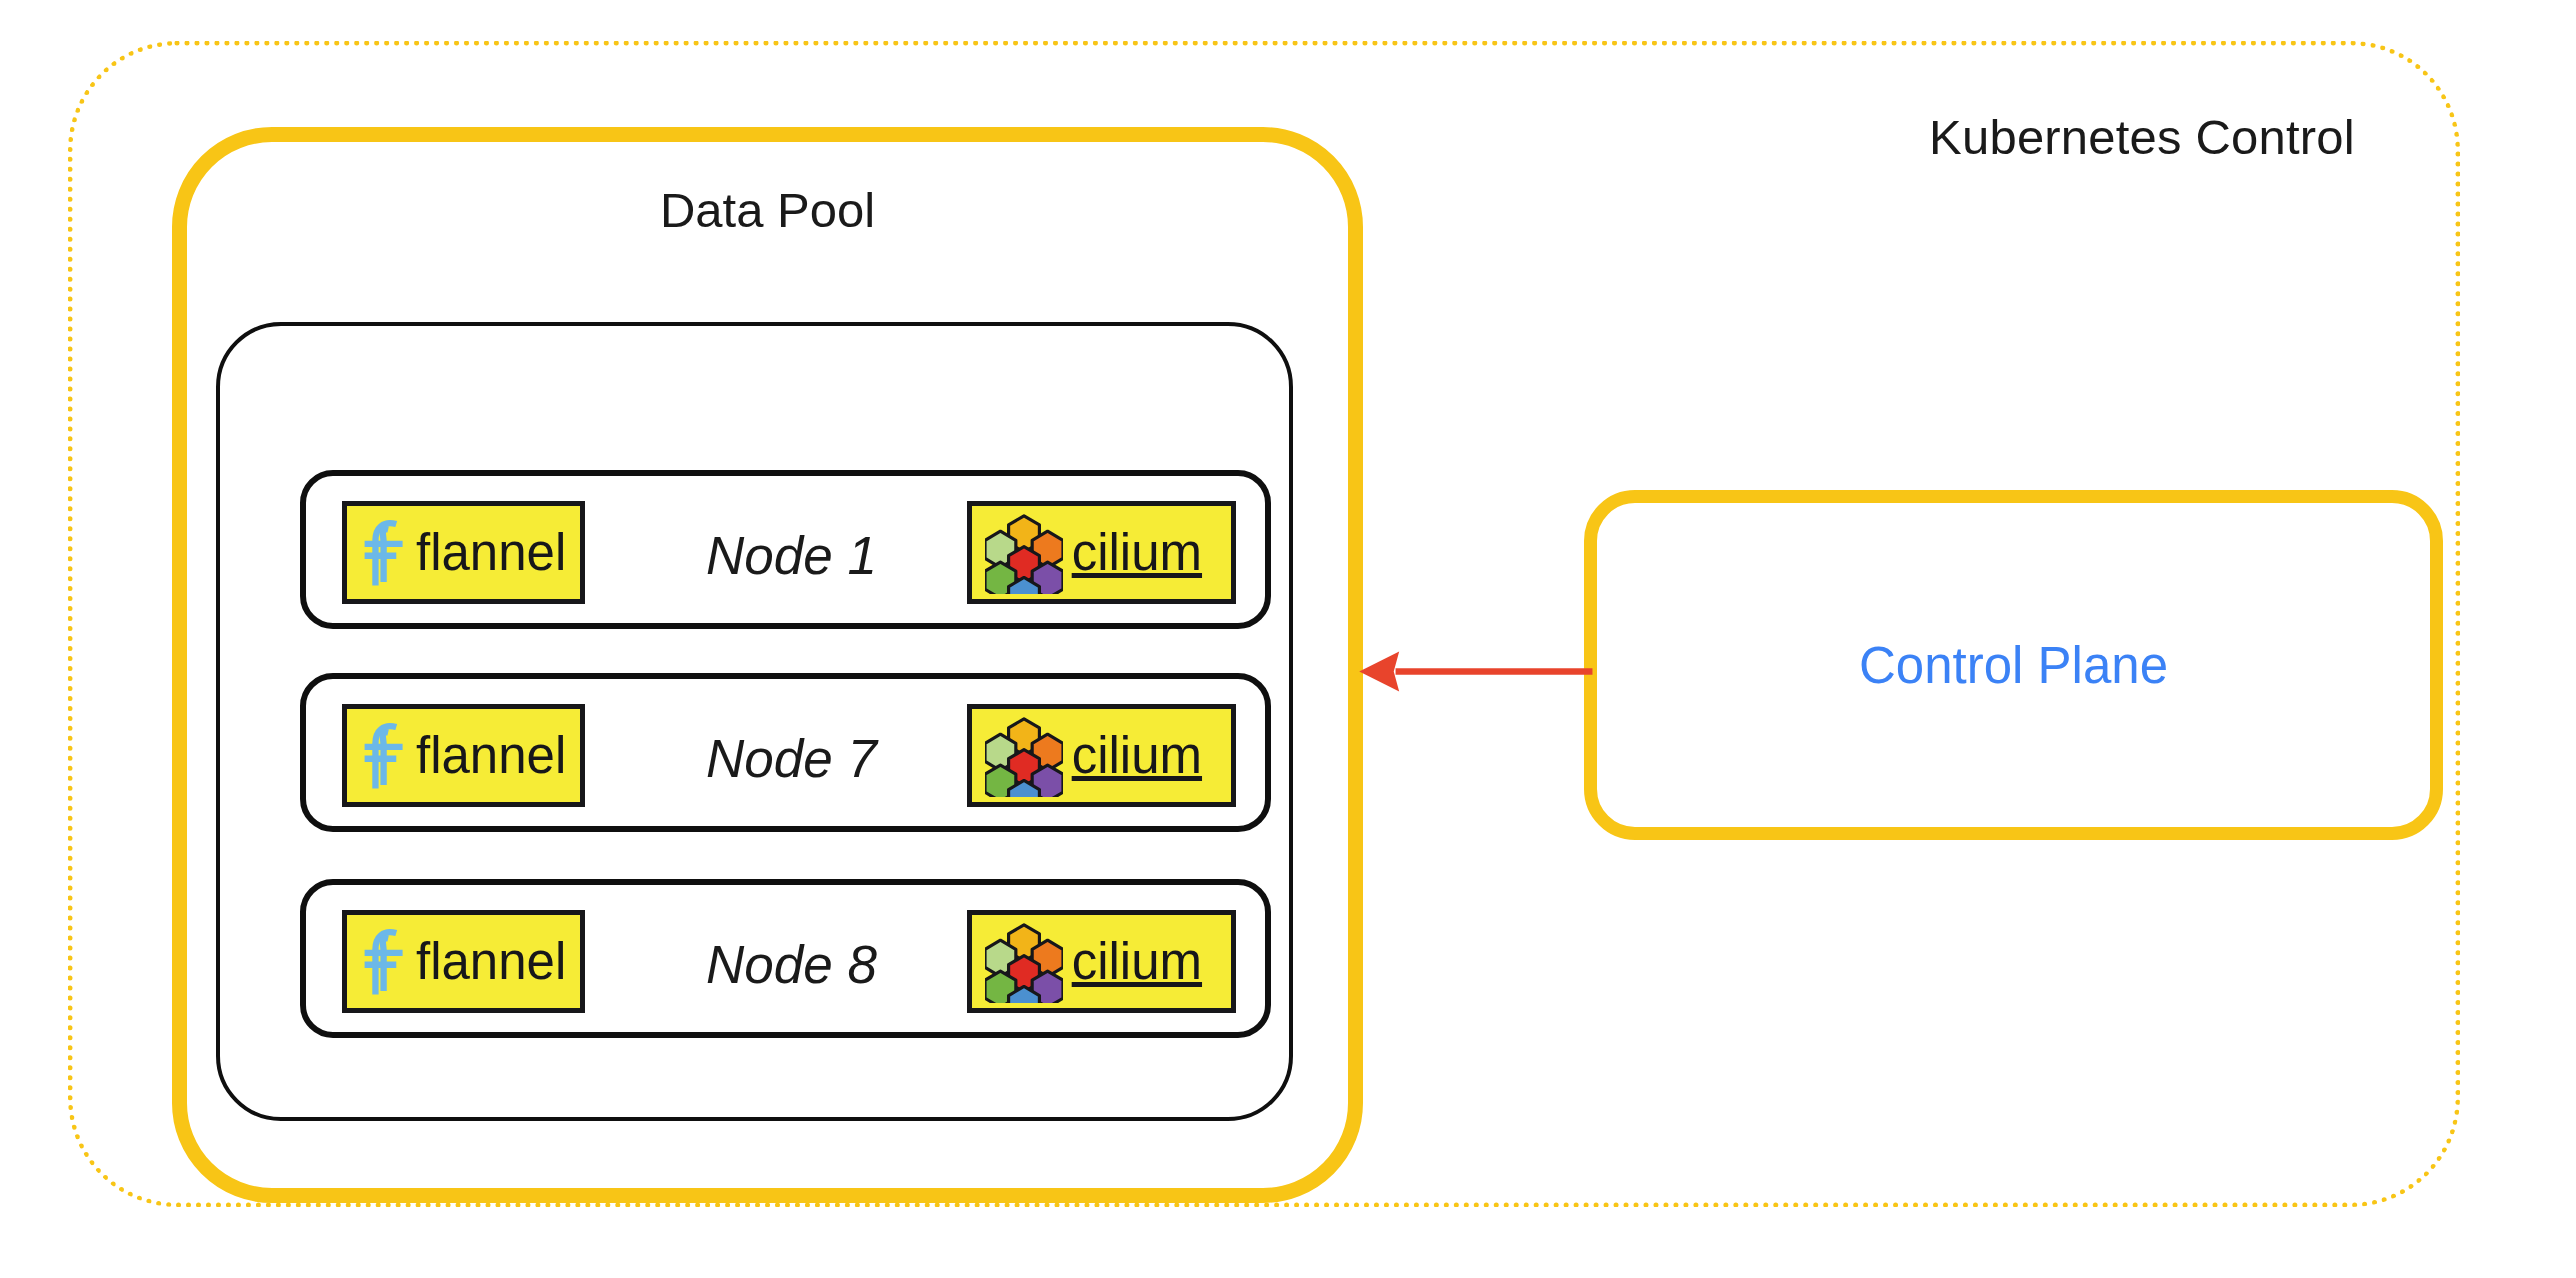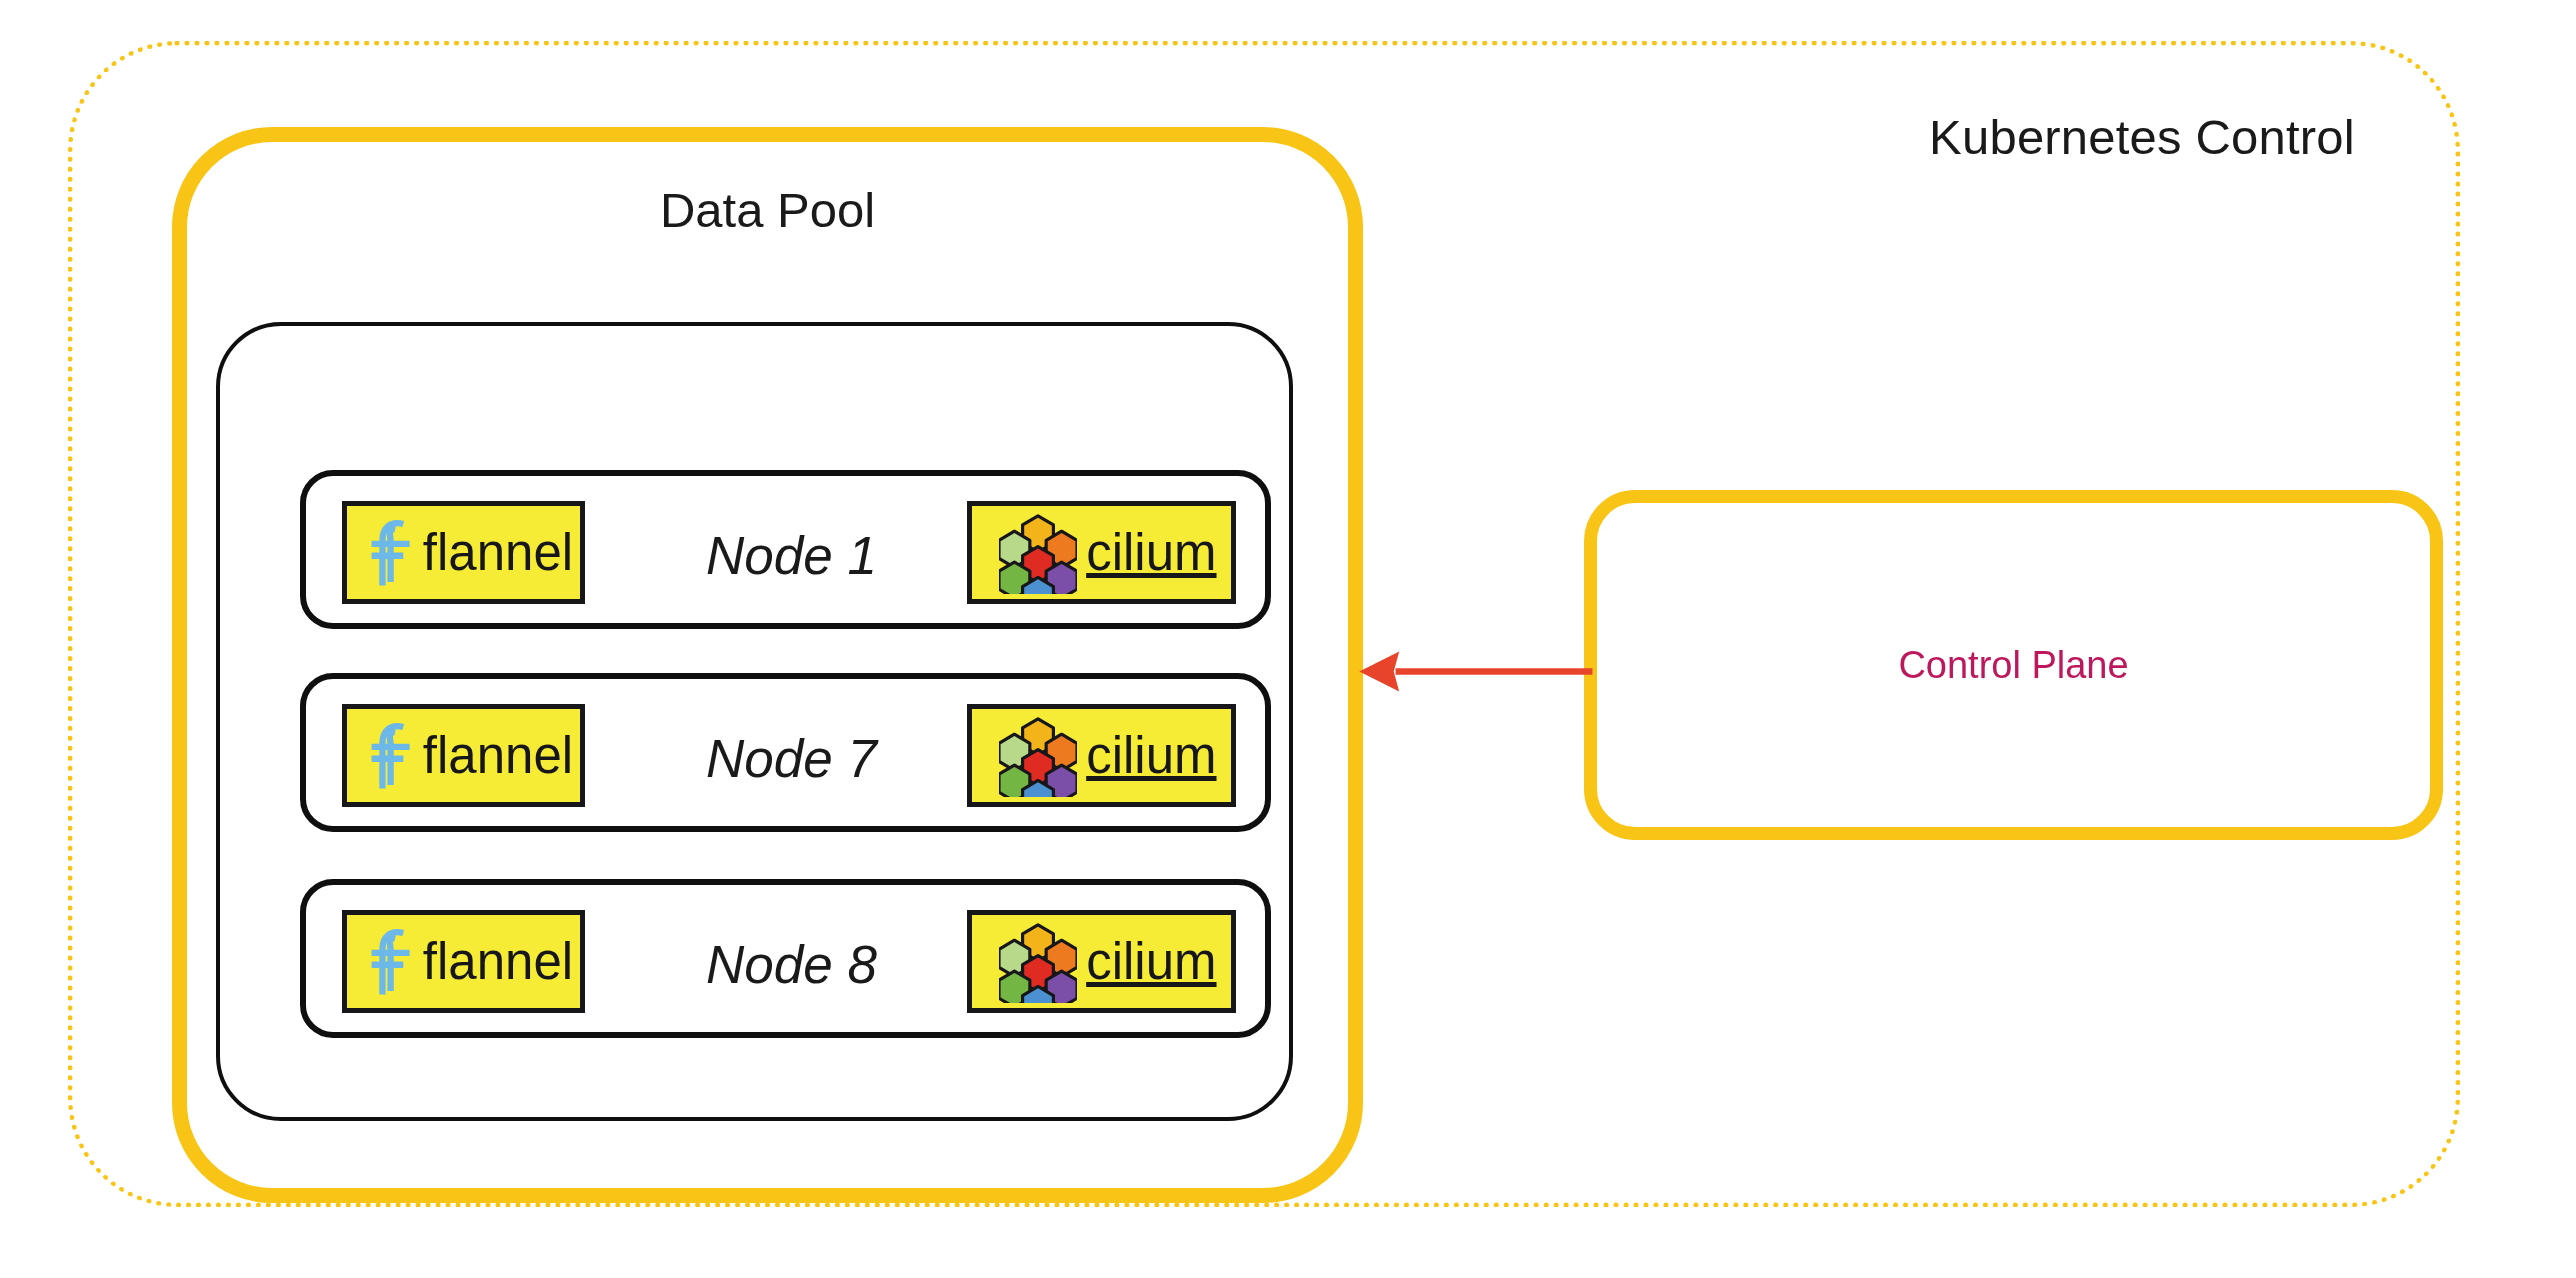--- a/index.html
+++ b/index.html
@@ -129,7 +129,6 @@
     background: #F6EC36;
     display: flex;
     align-items: center;
-    justify-content: center;
   }
   .badge-flannel {
     left: 36px;

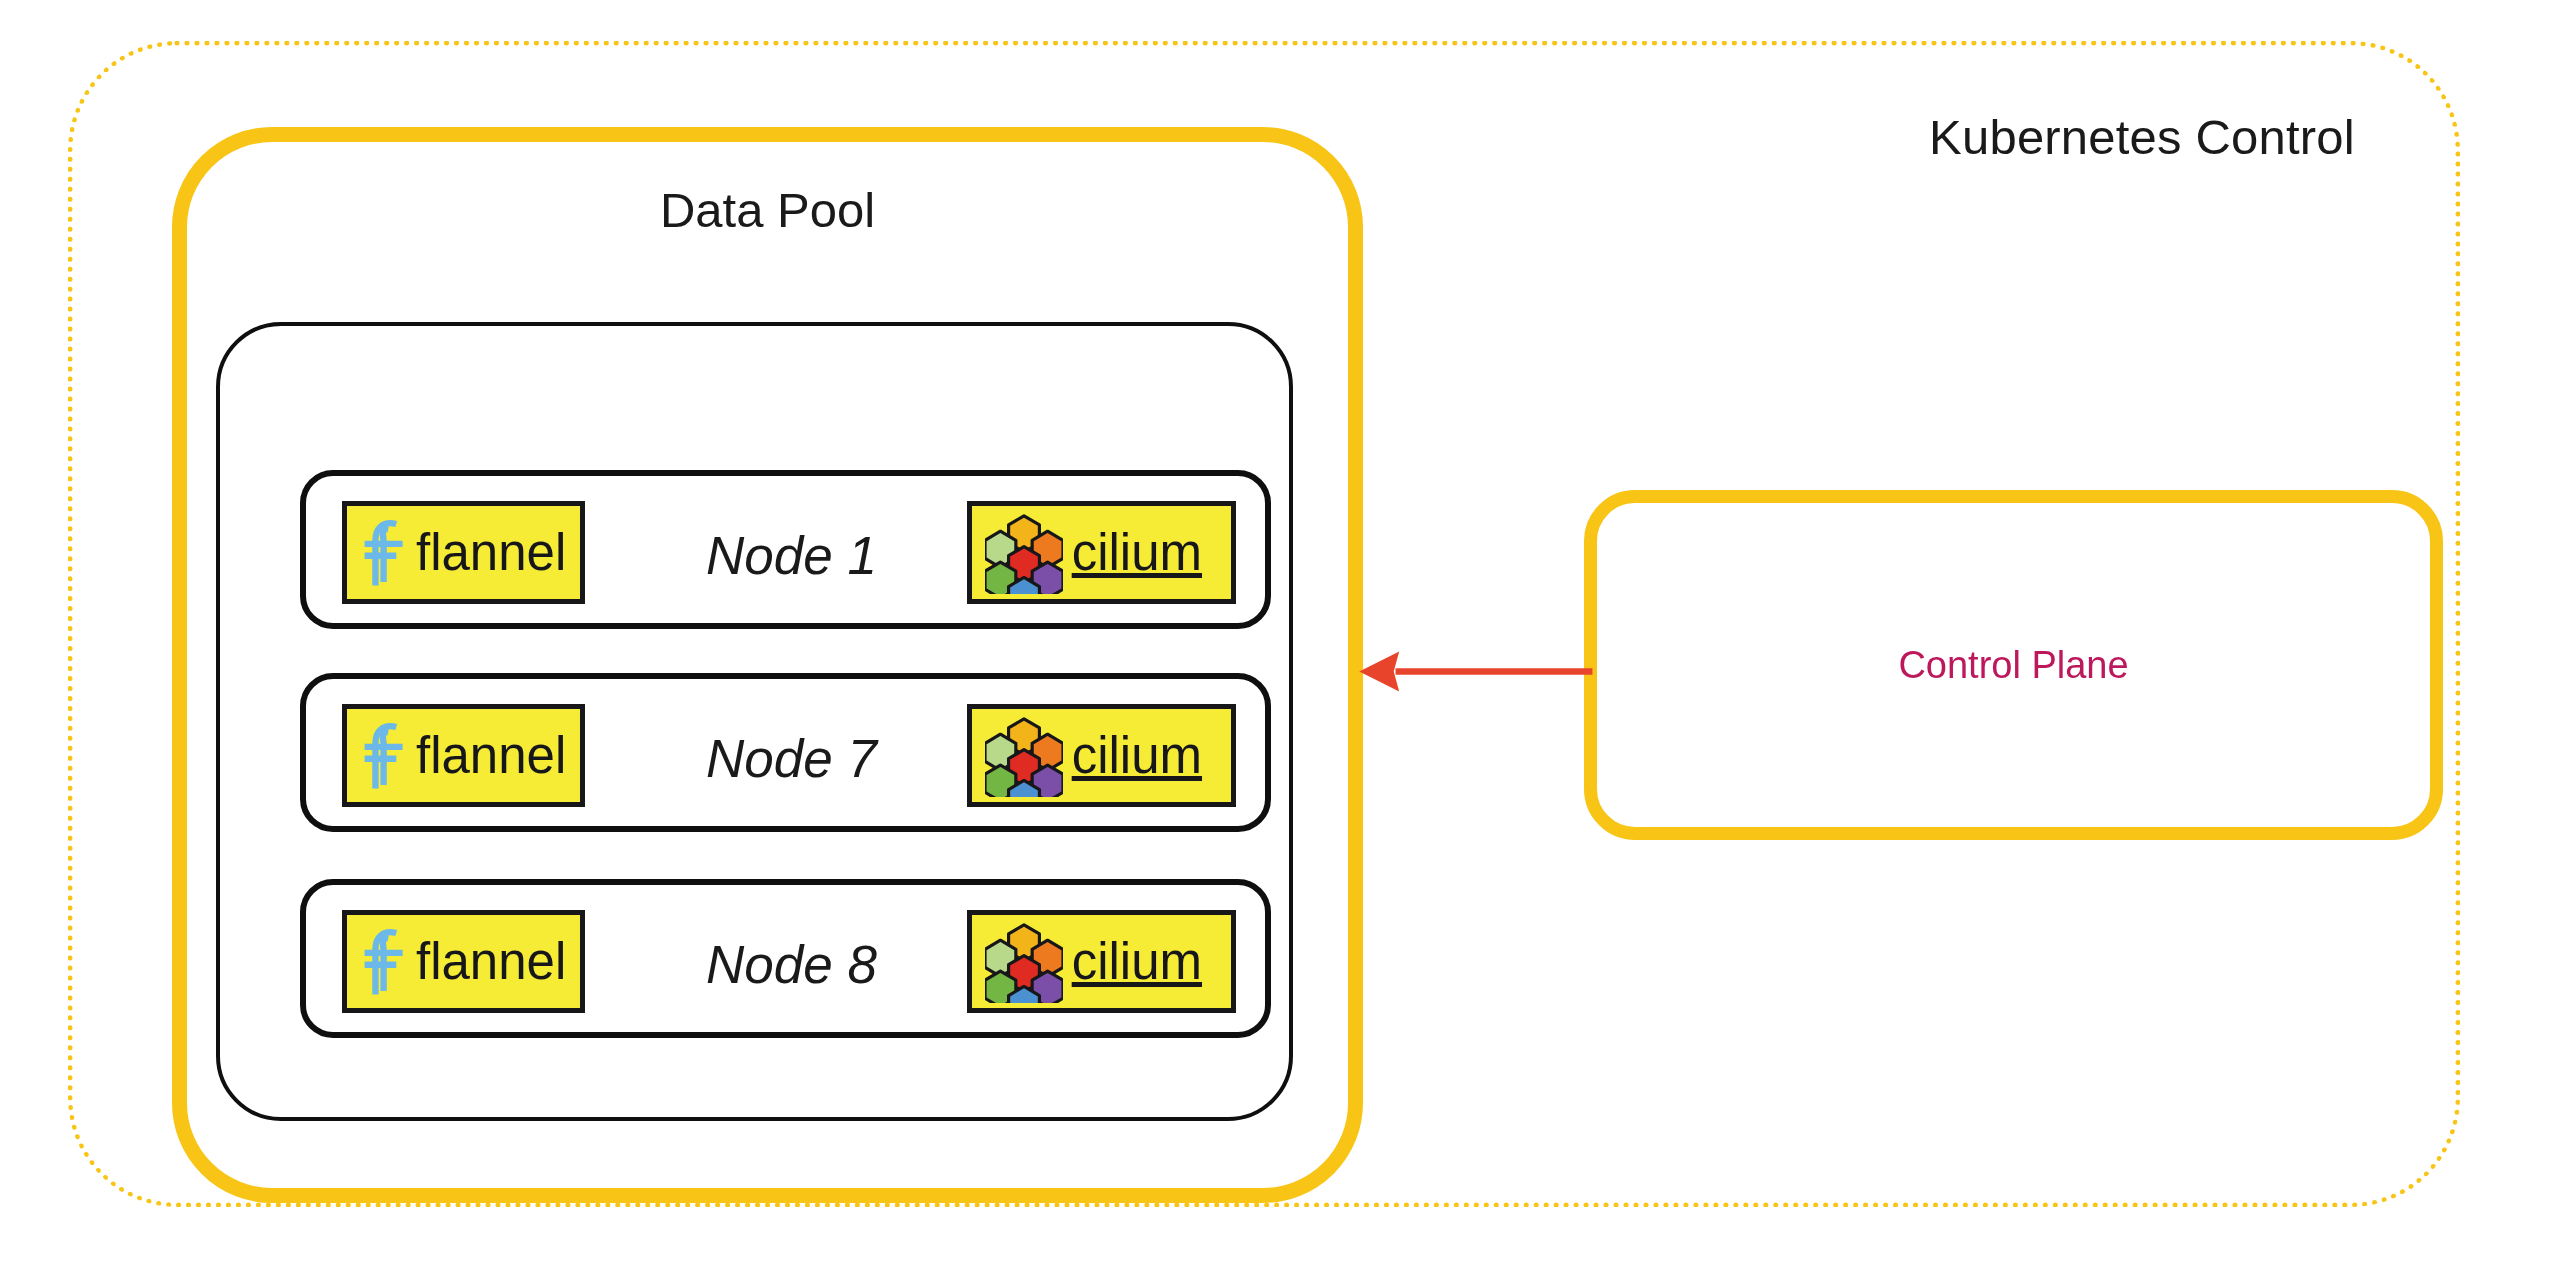--- a/index.html
+++ b/index.html
@@ -172,8 +172,8 @@
     display: flex;
     align-items: center;
     justify-content: center;
-    font-size: 38px;
-    color: #be185d;
+    font-size: 51px;
+    color: #3b82f6;
     white-space: nowrap;
   }
 

